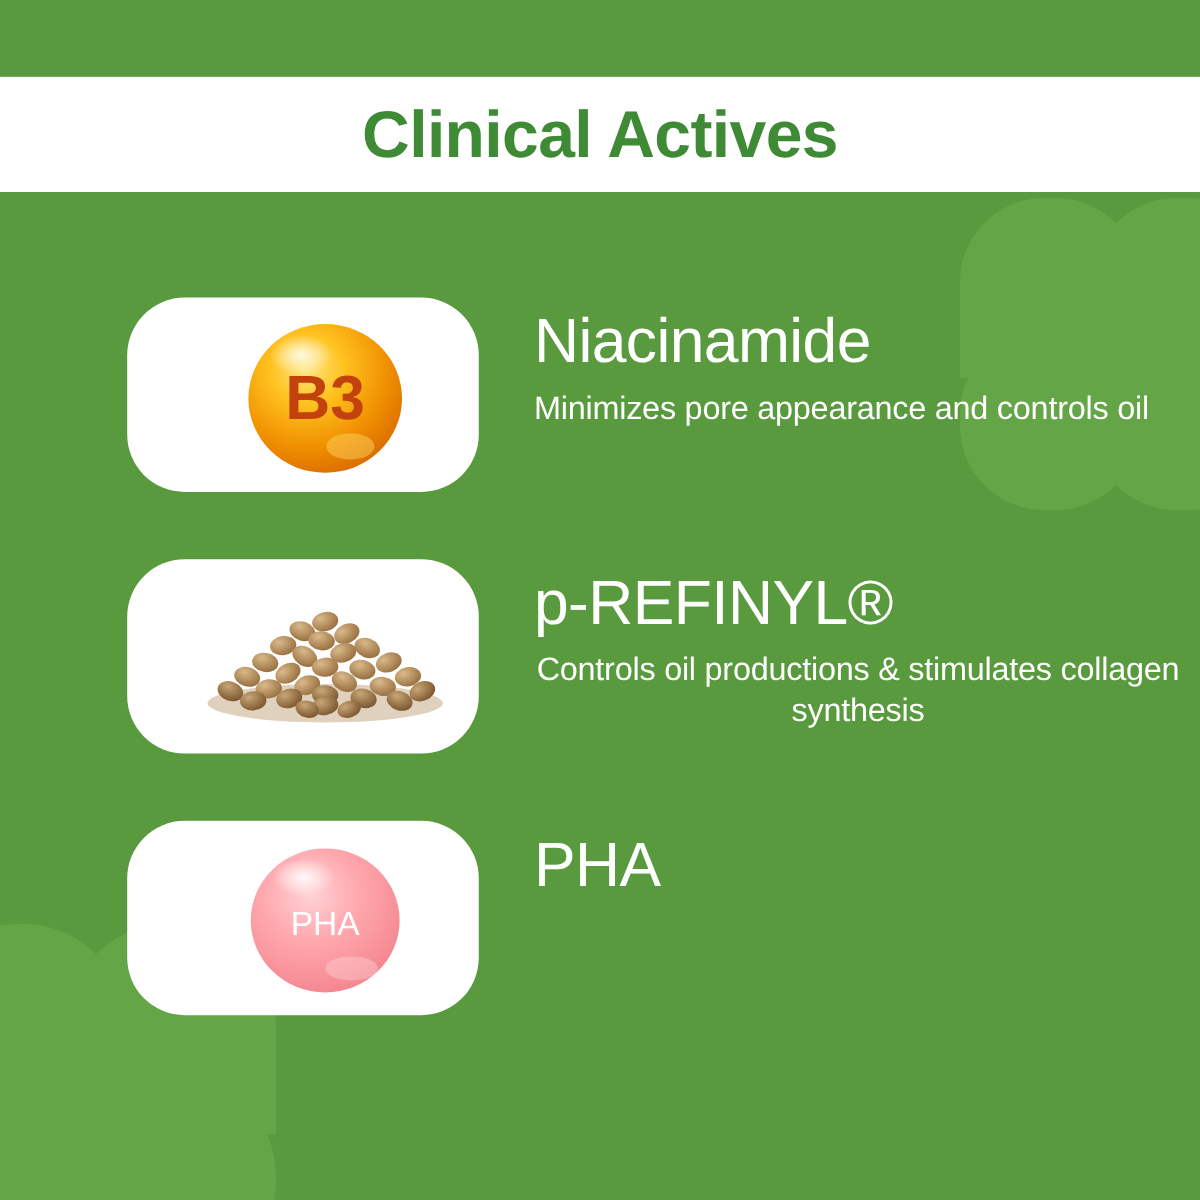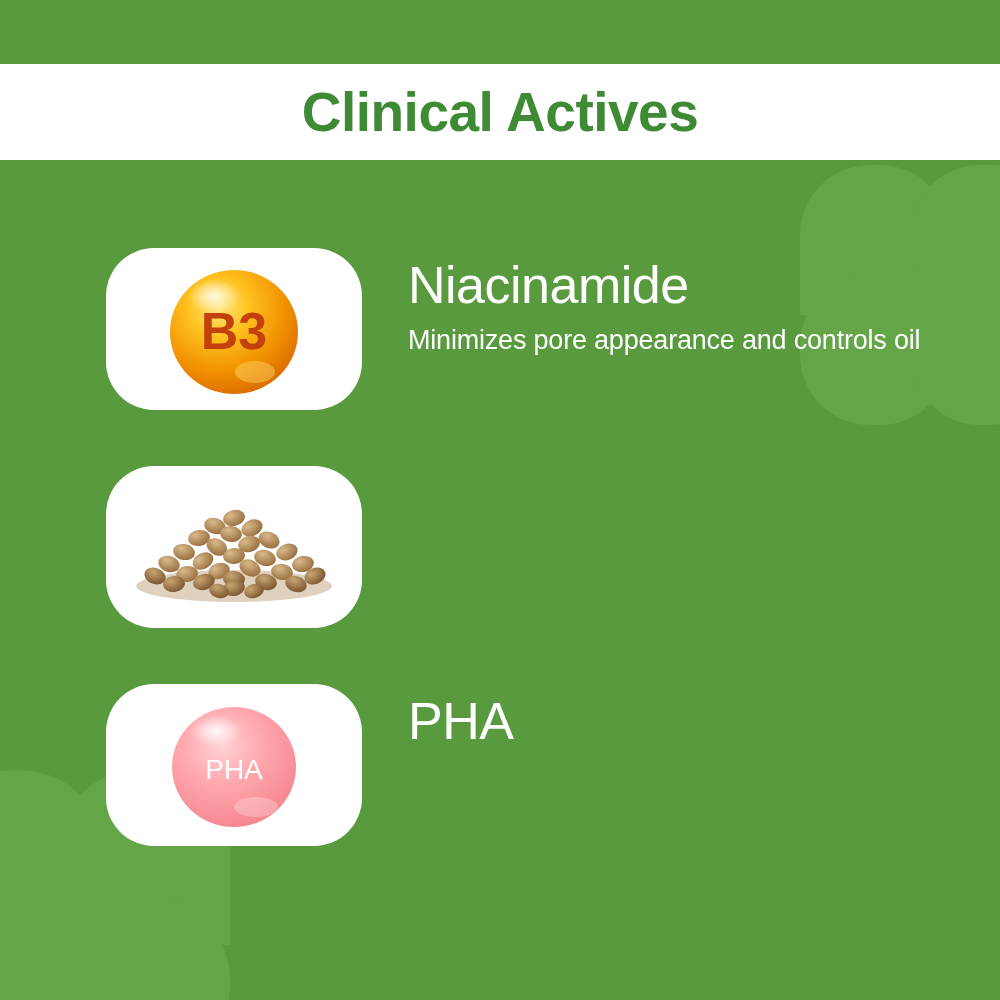--- a/index.html
+++ b/index.html
@@ -95,6 +95,7 @@
     align-items: center;
     justify-content: center;
     overflow: hidden;
+    padding-left: 37px;
   }
   .row-text {
     margin-left: 46px;

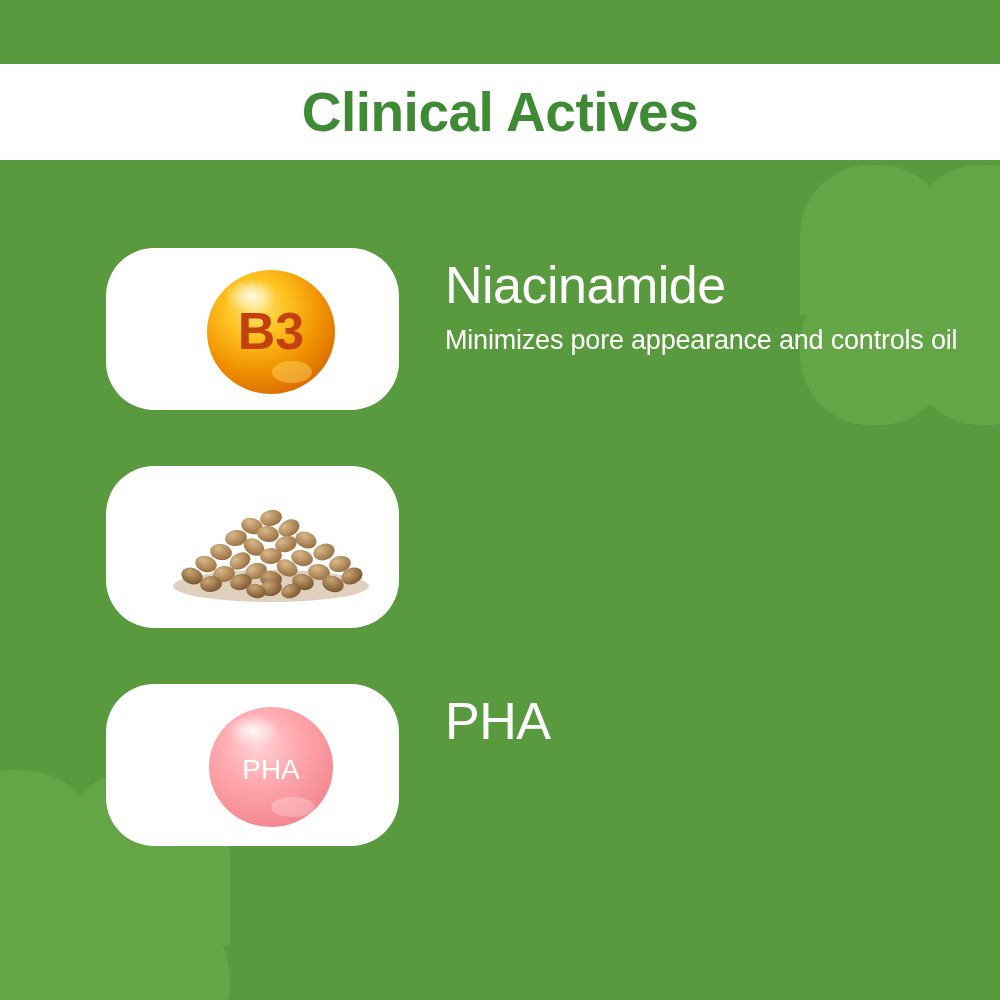--- a/index.html
+++ b/index.html
@@ -220,6 +220,10 @@
           </g>
         </svg>
       </div>
+      <div class="row-text">
+        <div class="row-title">p-REFINYL®</div>
+        <div class="row-desc">Controls oil productions &amp; stimulates collagen synthesis</div>
+      </div>
     </div>
 
     <div class="active-row">

